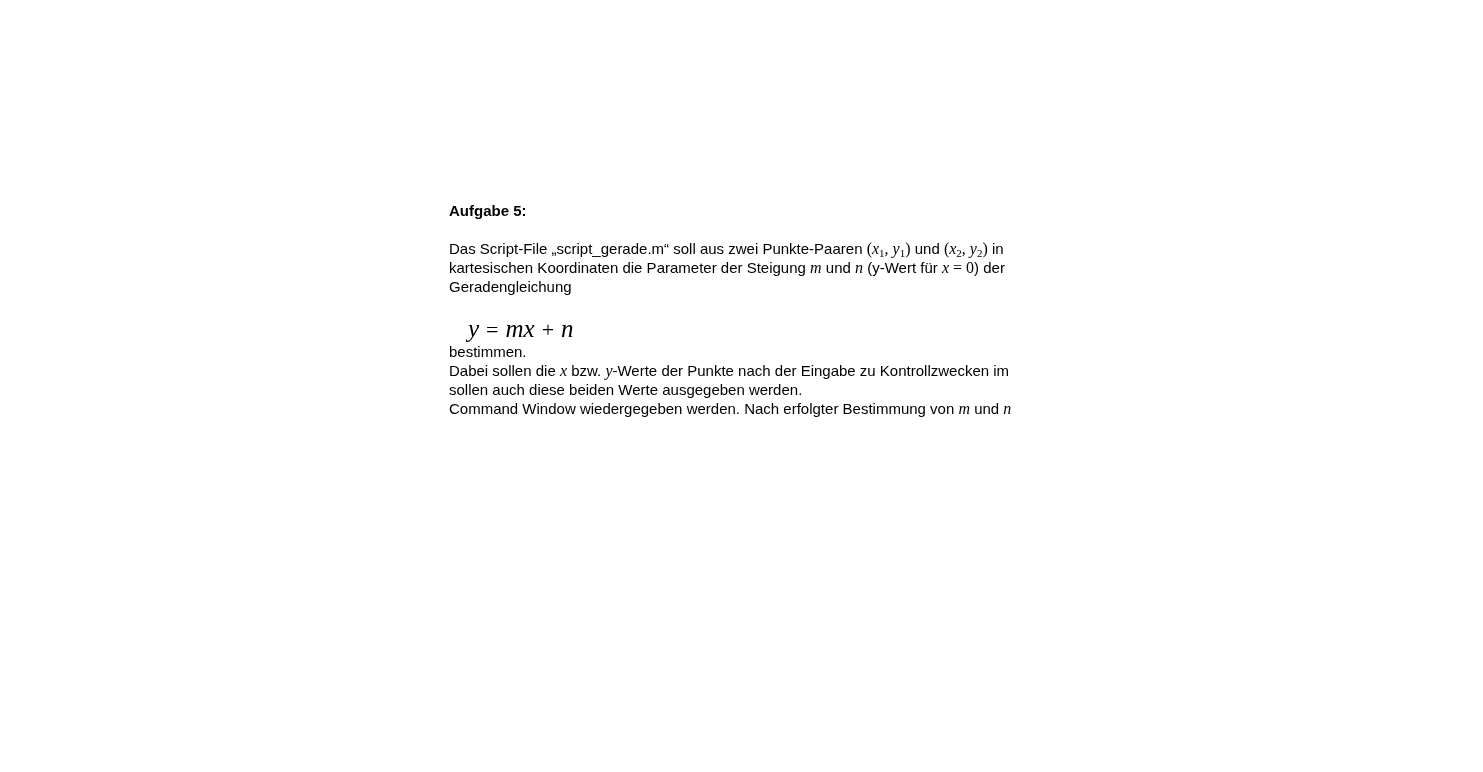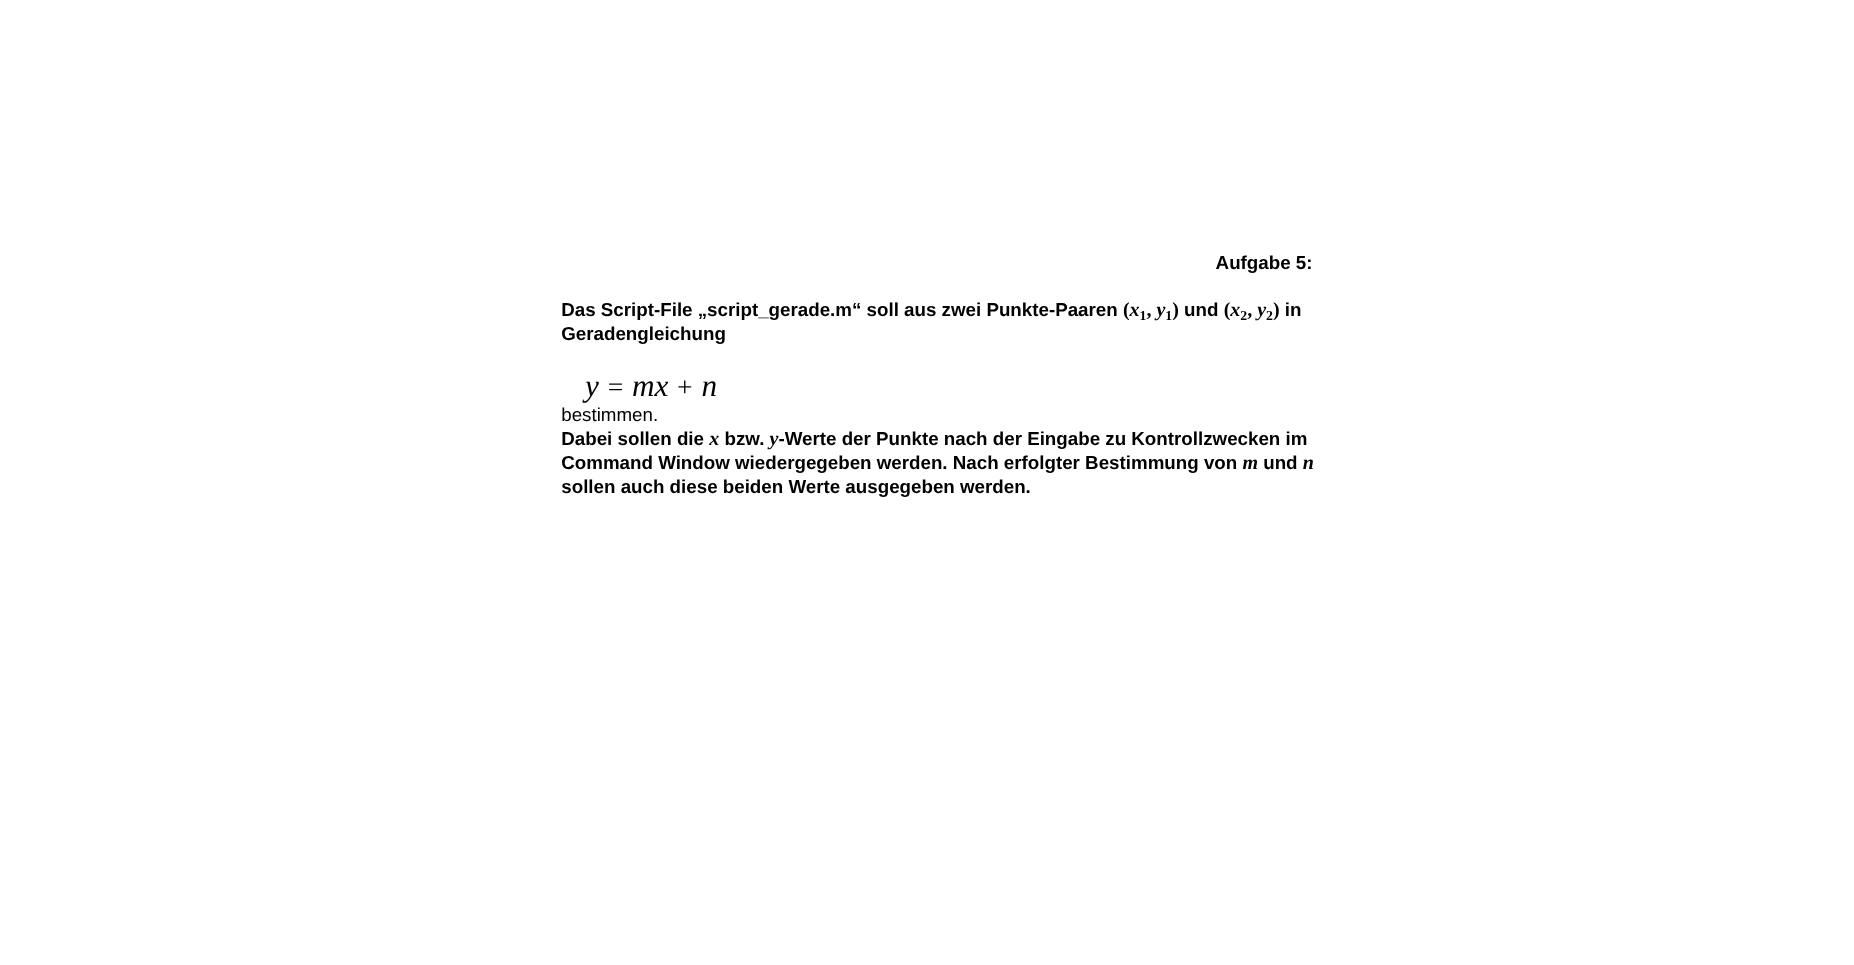--- a/index.html
+++ b/index.html
@@ -27,7 +27,6 @@
   .heading {
     font-weight: bold;
     margin: 0 0 19px 0;
-    text-align: right;
   }
   .para { margin: 0; font-weight: bold; }
   .line { white-space: nowrap; }

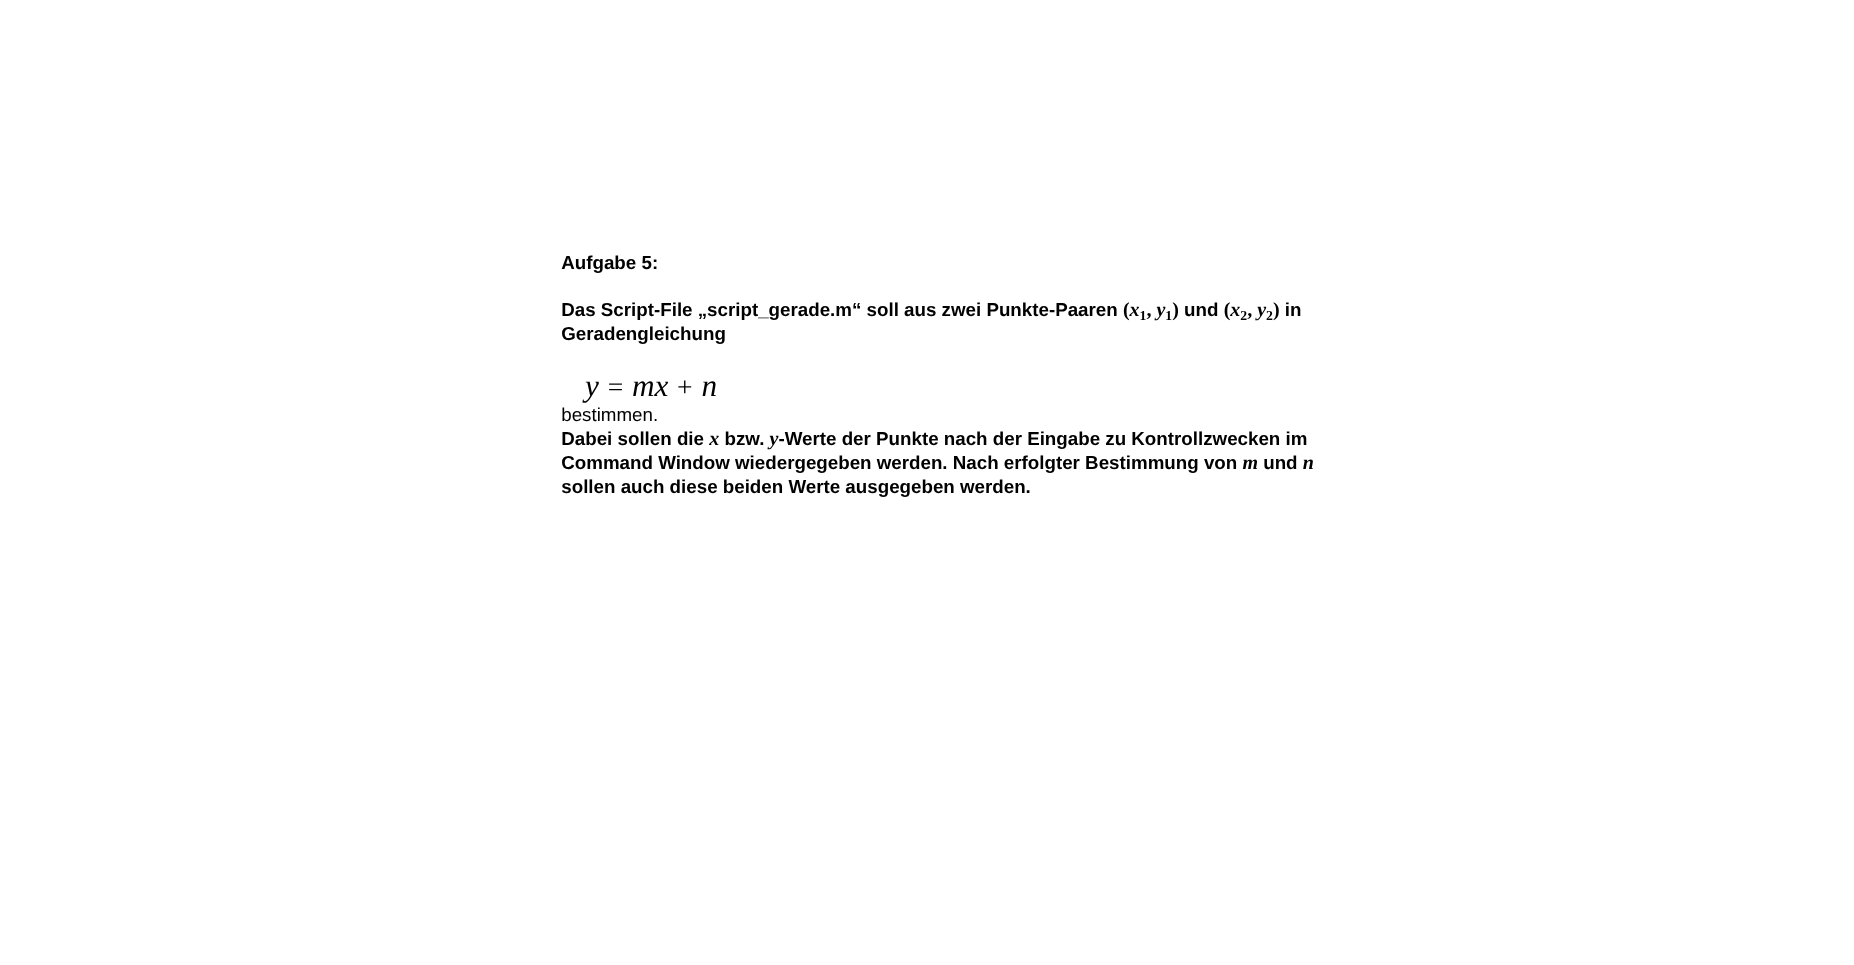--- a/index.html
+++ b/index.html
@@ -28,7 +28,7 @@
     font-weight: bold;
     margin: 0 0 19px 0;
   }
-  .para { margin: 0; font-weight: bold; }
+  .para { margin: 0; }
   .line { white-space: nowrap; }
   
   .seg-n { font-family: "Liberation Sans", "DejaVu Sans", sans-serif; }

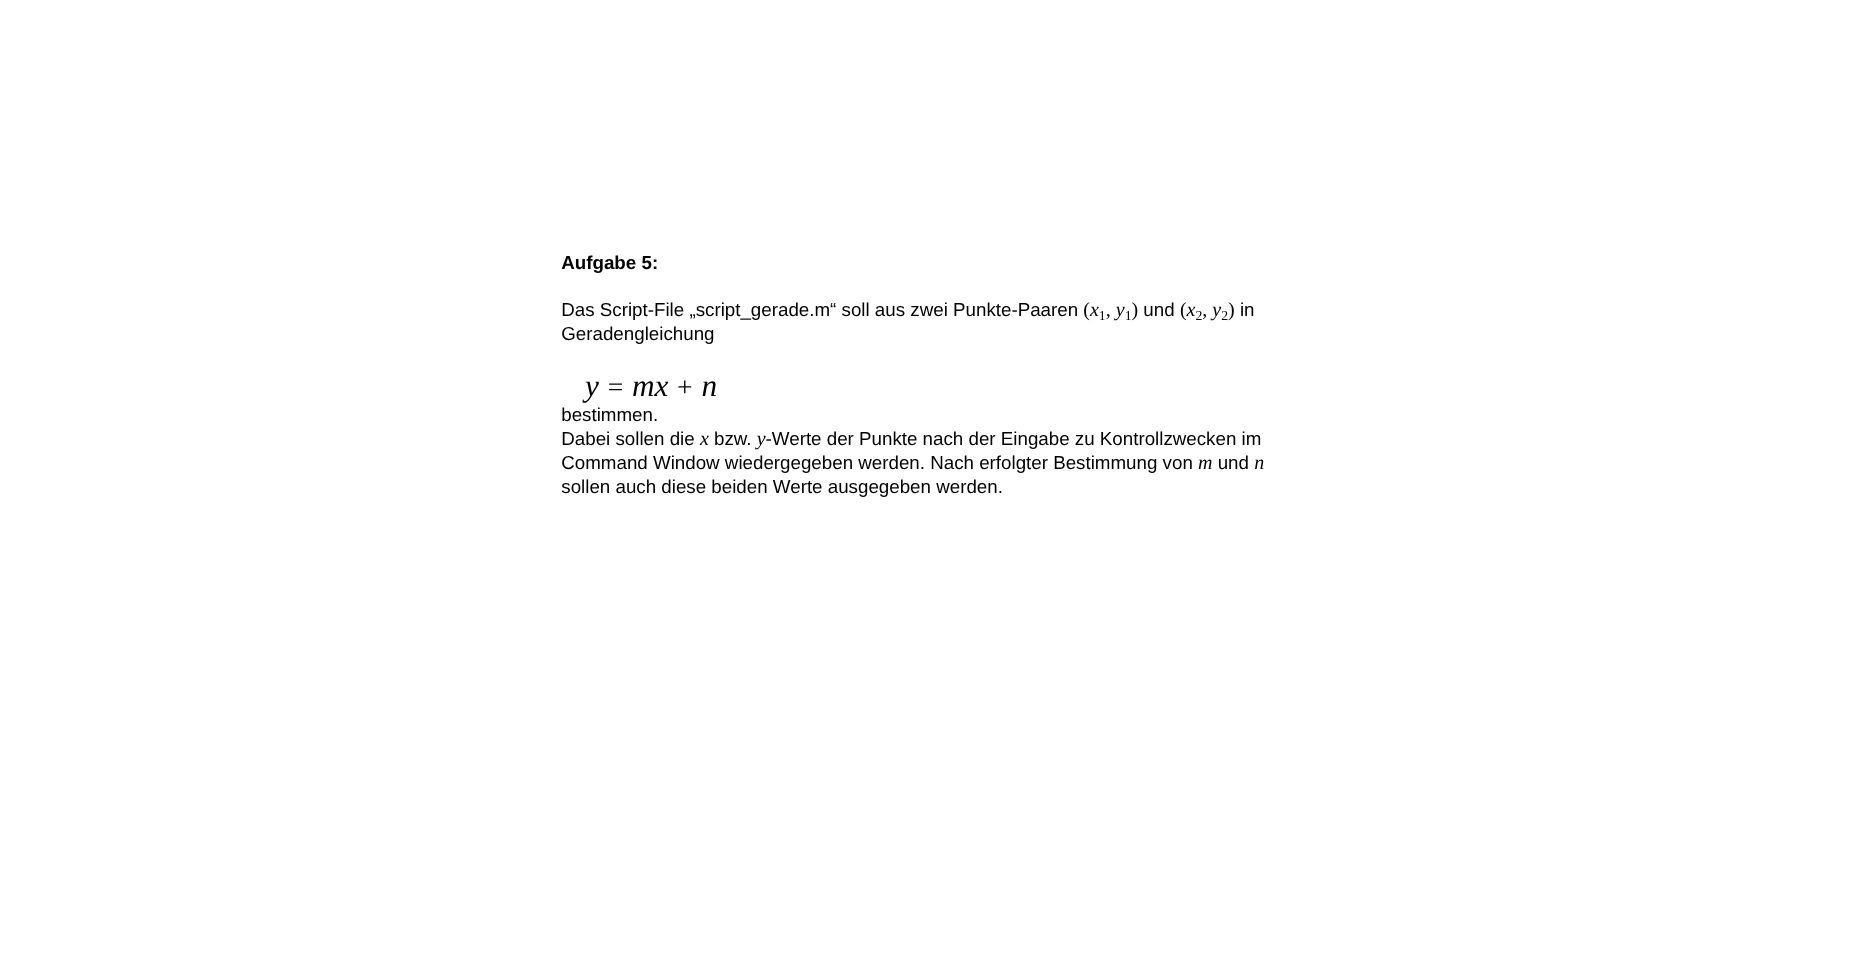--- a/index.html
+++ b/index.html
@@ -70,6 +70,7 @@
 
     <div class="para">
       <div class="line"><span class="seg-n">Das Script-File „script_gerade.m“ soll aus zwei Punkte-Paaren </span><span class="seg-u">(</span><span class="seg-m">x</span><sub class="seg-s">1</sub><span class="seg-u">, </span><span class="seg-m">y</span><sub class="seg-s">1</sub><span class="seg-u">)</span><span class="seg-n"> und </span><span class="seg-u">(</span><span class="seg-m">x</span><sub class="seg-s">2</sub><span class="seg-u">, </span><span class="seg-m">y</span><sub class="seg-s">2</sub><span class="seg-u">)</span><span class="seg-n"> in</span></div>
+      <div class="line"><span class="seg-n">kartesischen Koordinaten die Parameter der Steigung </span><span class="seg-m">m</span><span class="seg-n"> und </span><span class="seg-m">n</span><span class="seg-n"> (y-Wert für </span><span class="seg-m">x</span><span class="seg-u"> = 0</span><span class="seg-n">) der</span></div>
       <div class="line"><span class="seg-n">Geradengleichung</span></div>
     </div>
 

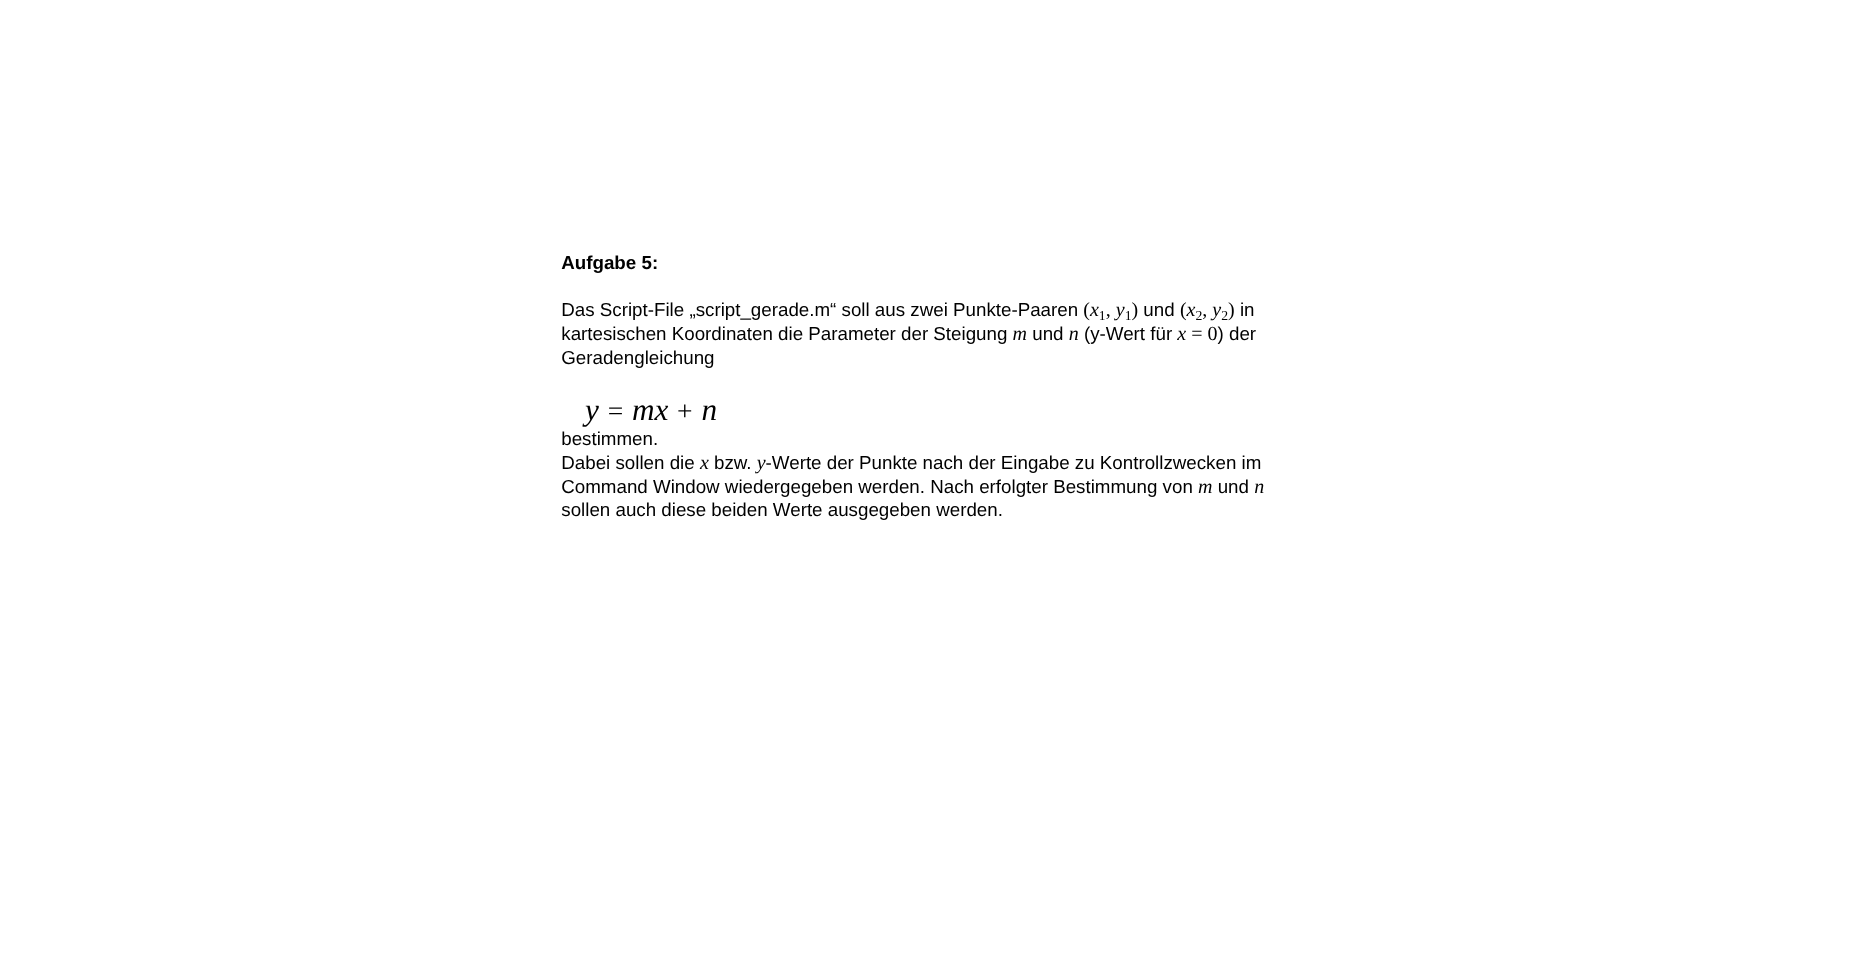--- a/index.html
+++ b/index.html
@@ -80,8 +80,8 @@
 
     <div class="para para2">
       <div class="line"><span class="seg-n">Dabei sollen die </span><span class="seg-m">x</span><span class="seg-n"> bzw. </span><span class="seg-m">y</span><span class="seg-n">-Werte der Punkte nach der Eingabe zu Kontrollzwecken im</span></div>
+      <div class="line"><span class="seg-n">sollen auch diese beiden Werte ausgegeben werden.</span></div>
       <div class="line"><span class="seg-n">Command Window wiedergegeben werden. Nach erfolgter Bestimmung von </span><span class="seg-m">m</span><span class="seg-n"> und </span><span class="seg-m">n</span></div>
-      <div class="line"><span class="seg-n">sollen auch diese beiden Werte ausgegeben werden.</span></div>
     </div>
 
   </div>

